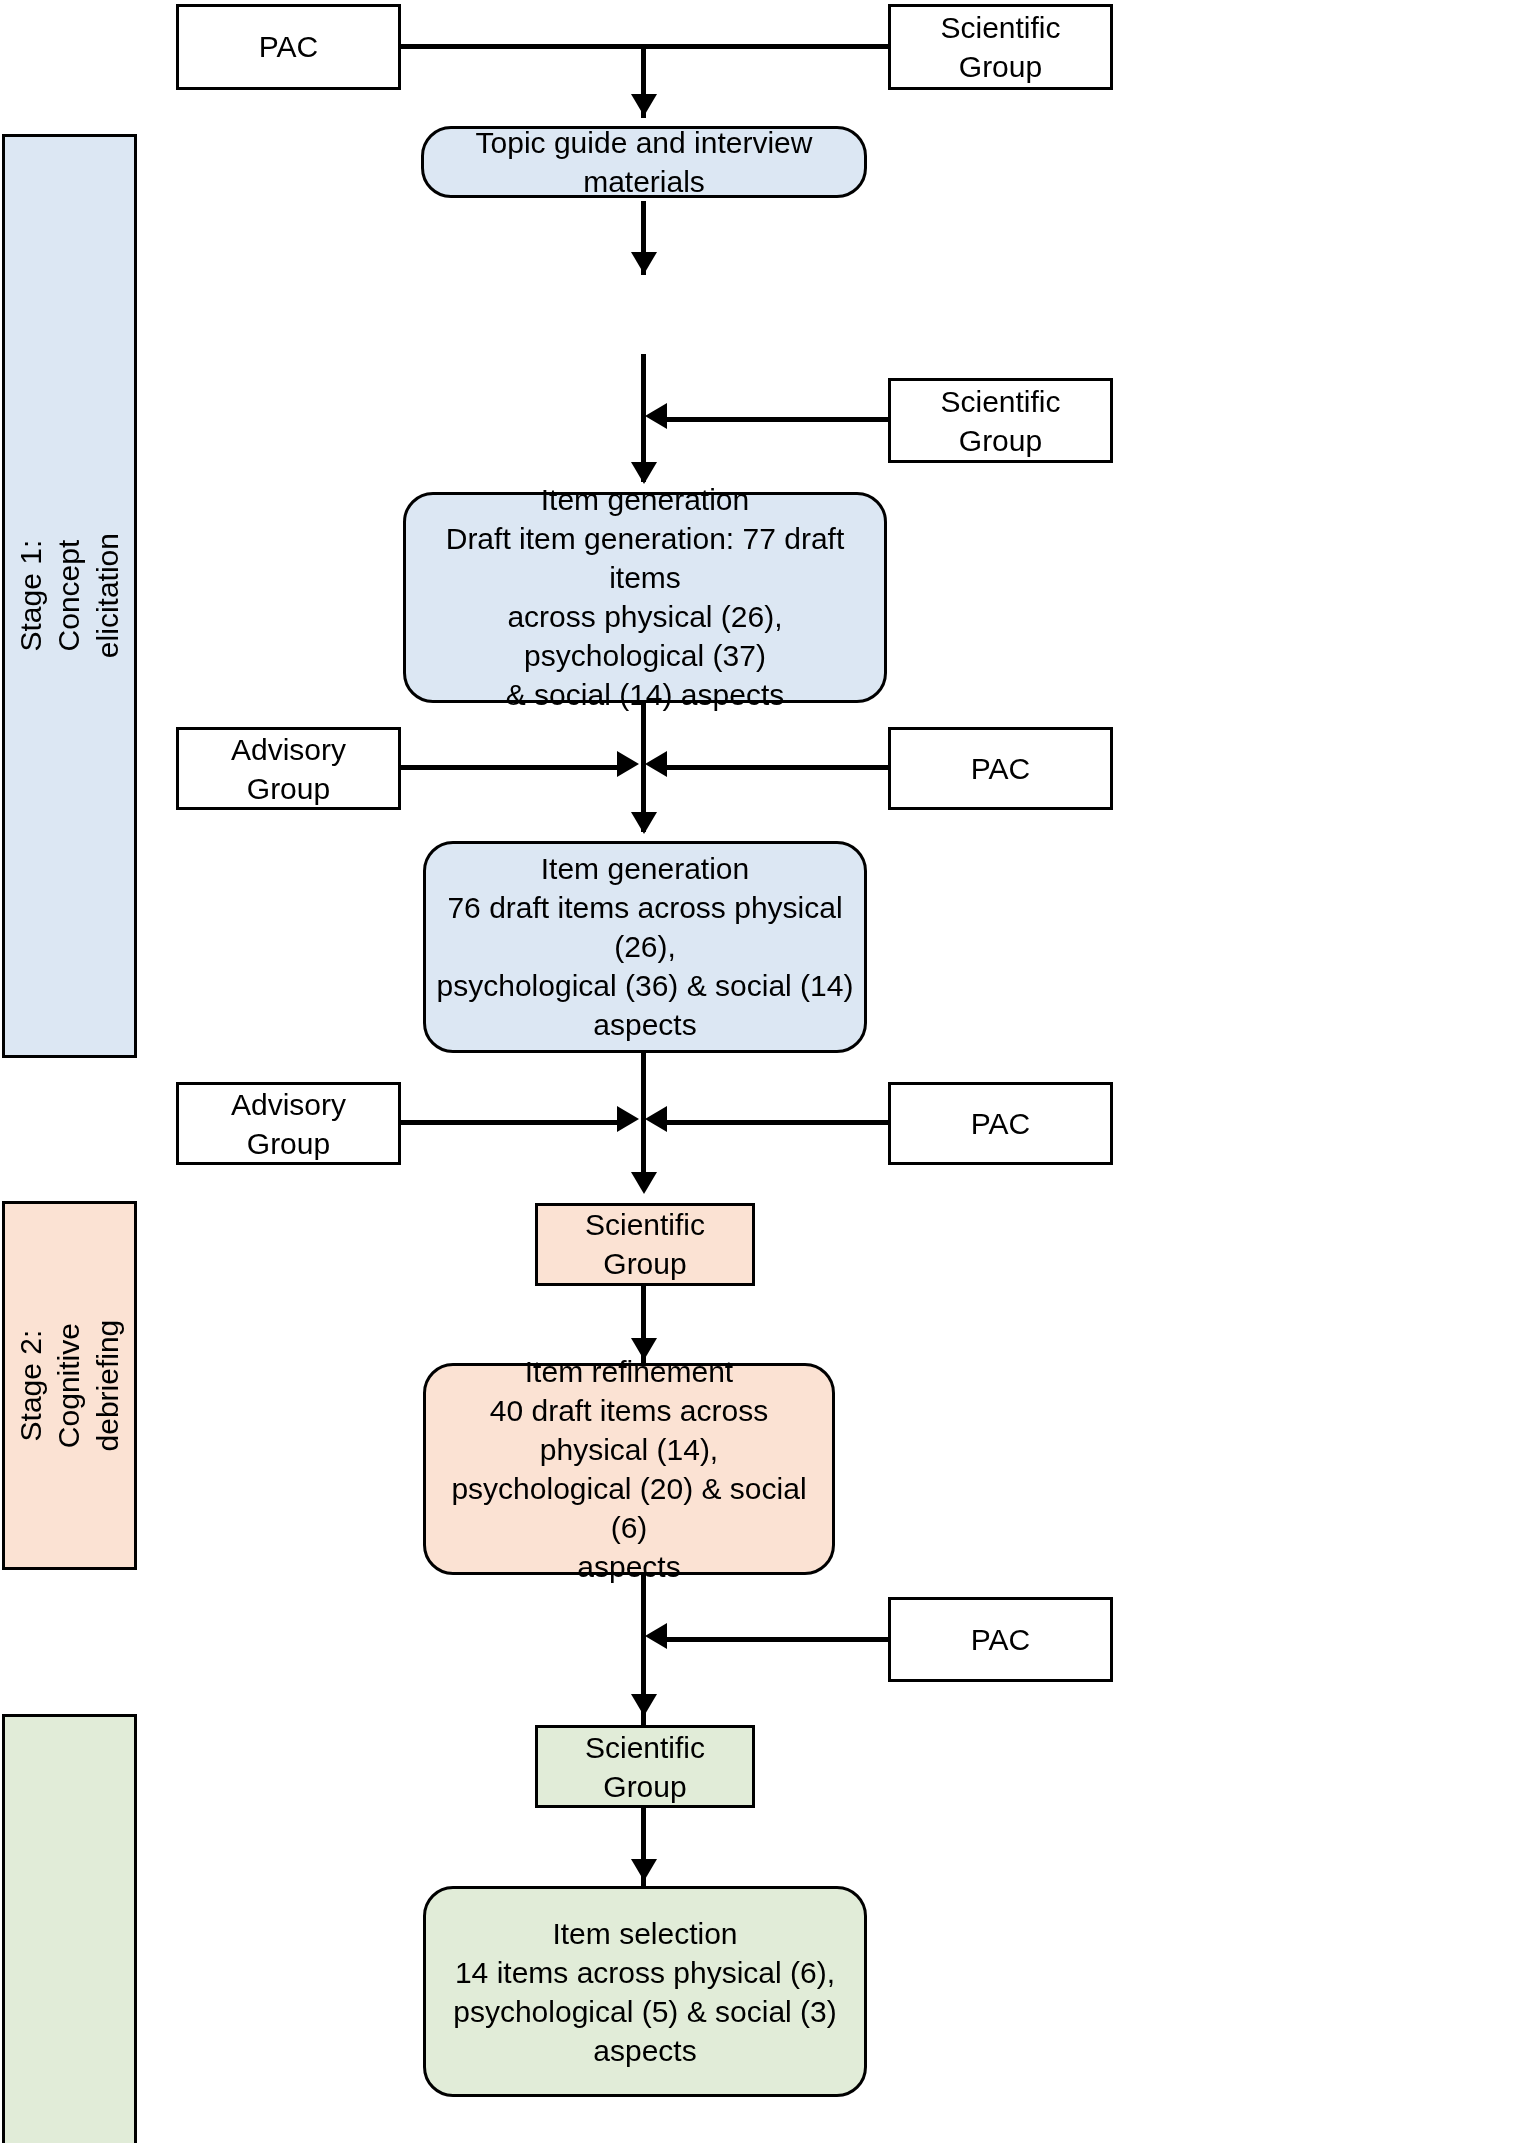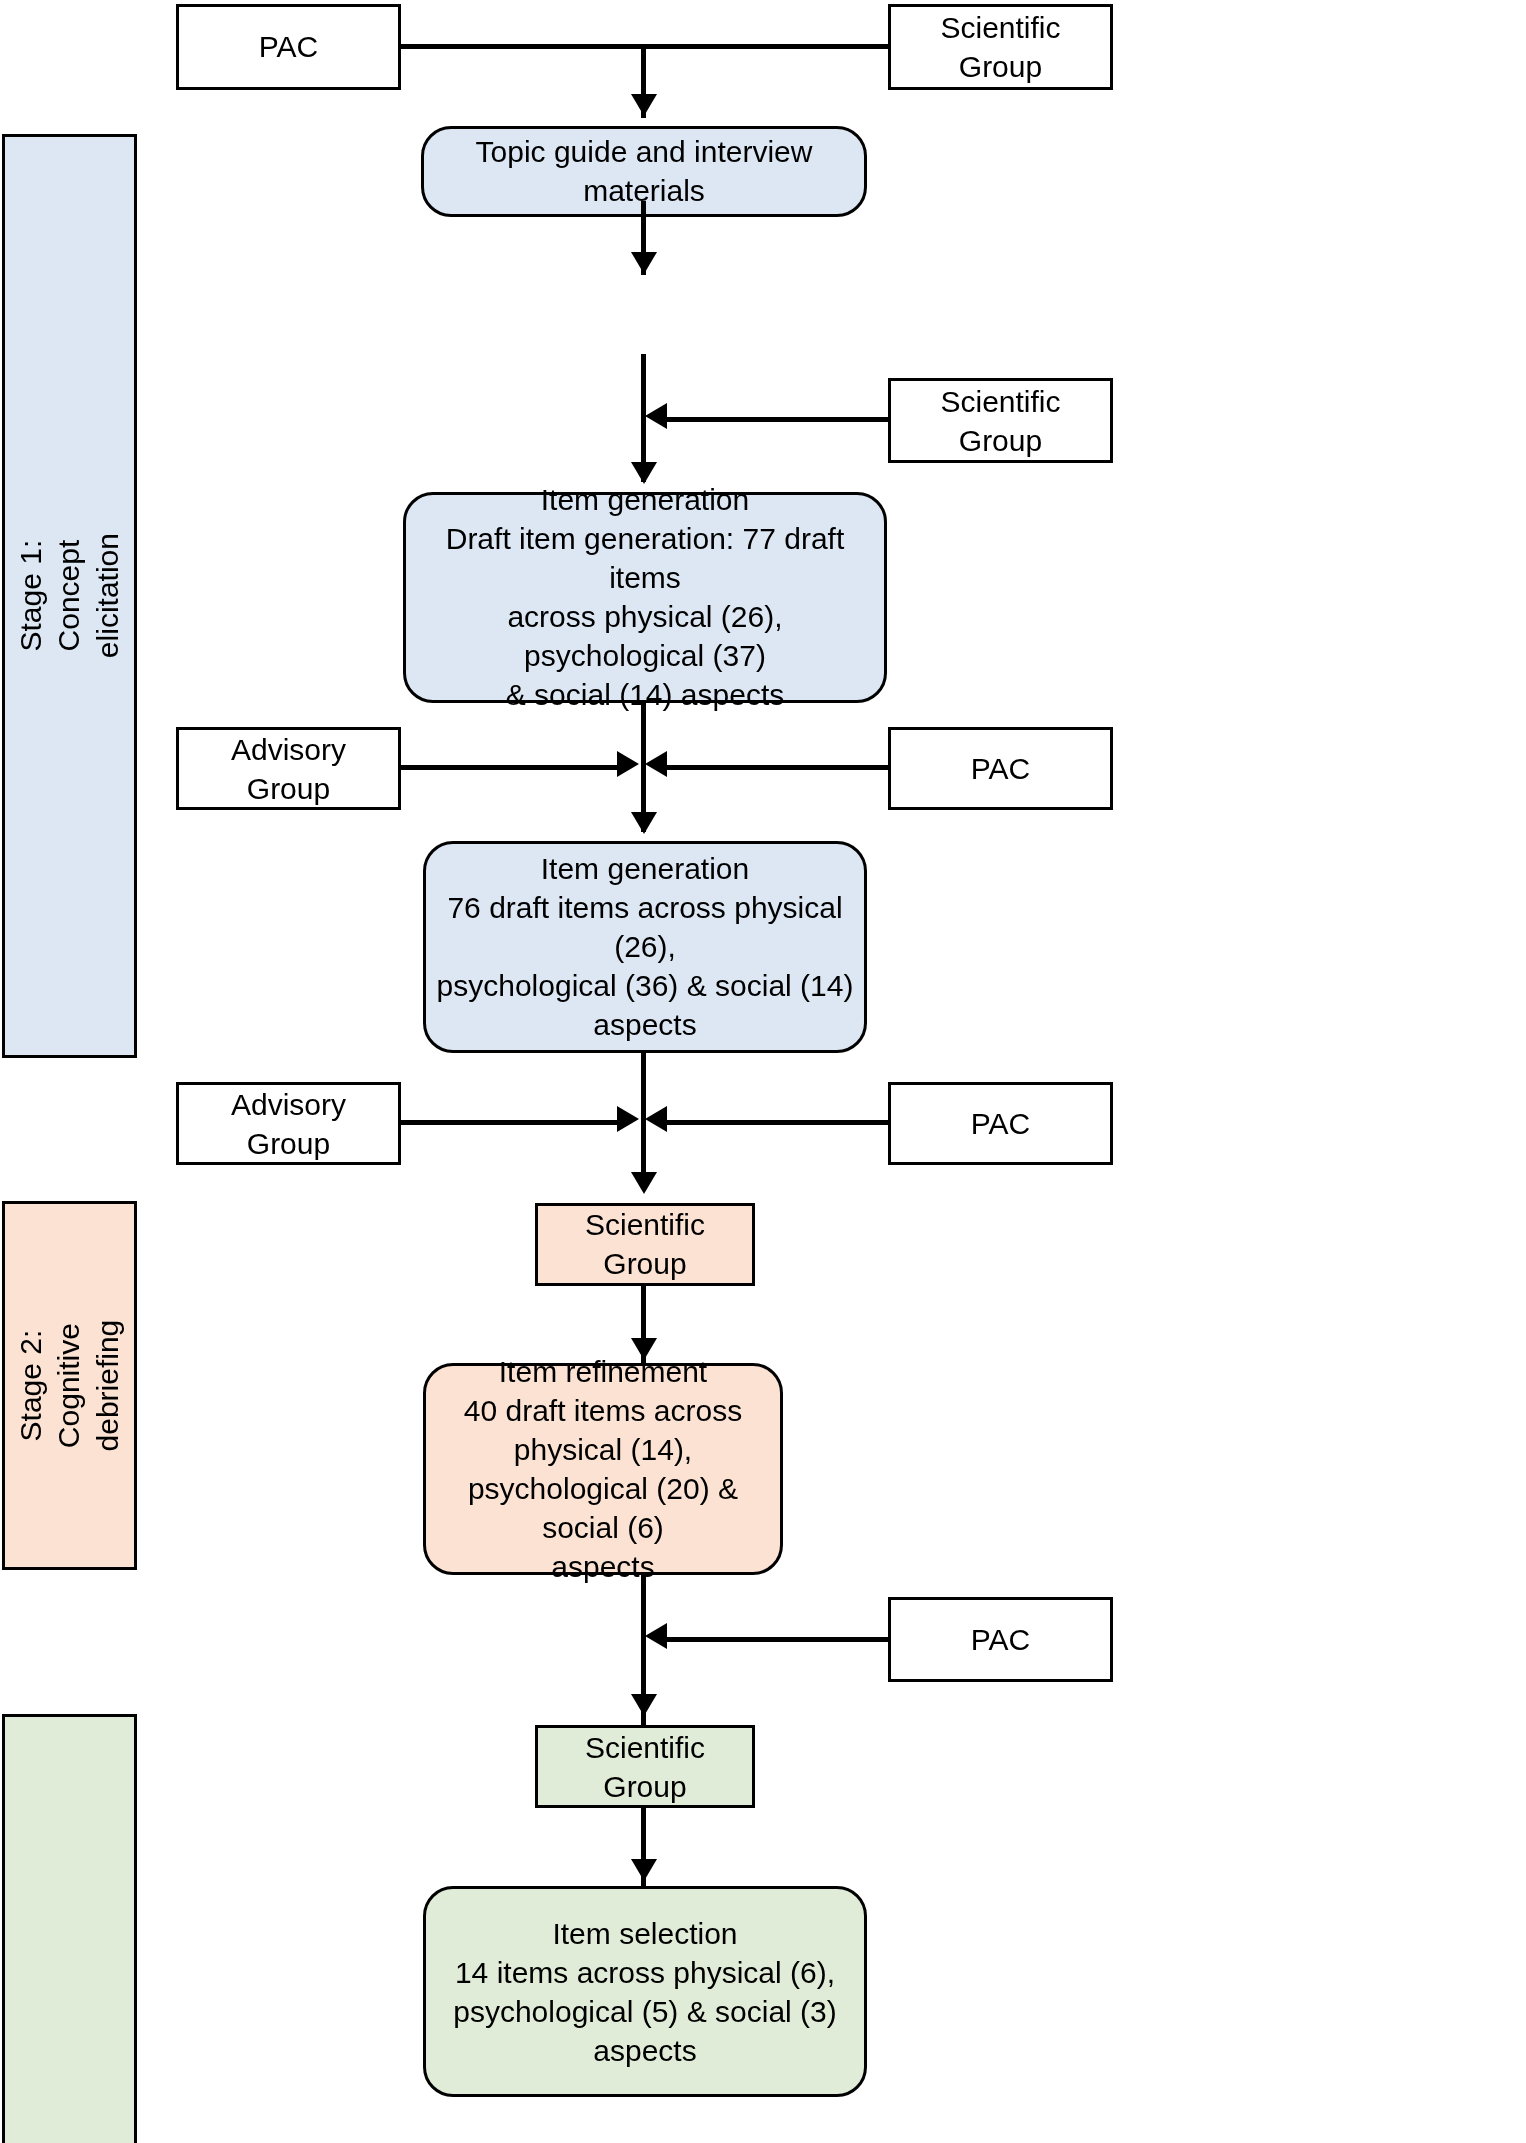--- a/index.html
+++ b/index.html
@@ -123,7 +123,7 @@
   <div class="vline" style="left: 641px; top: 44.1994px; height: 73.6656px;"></div>
   <div class="arrow-down" style="left: 631px; top: 93.7562px;"></div>
 
-  <div class="node blue rounded" style="left: 421px; top: 125.901px; width: 446px; height: 91px;">
+  <div class="node blue rounded" style="left: 421px; top: 125.901px; width: 446px; height: 72px;">
     <span class="txt">Topic guide and interview materials</span>
   </div>
 

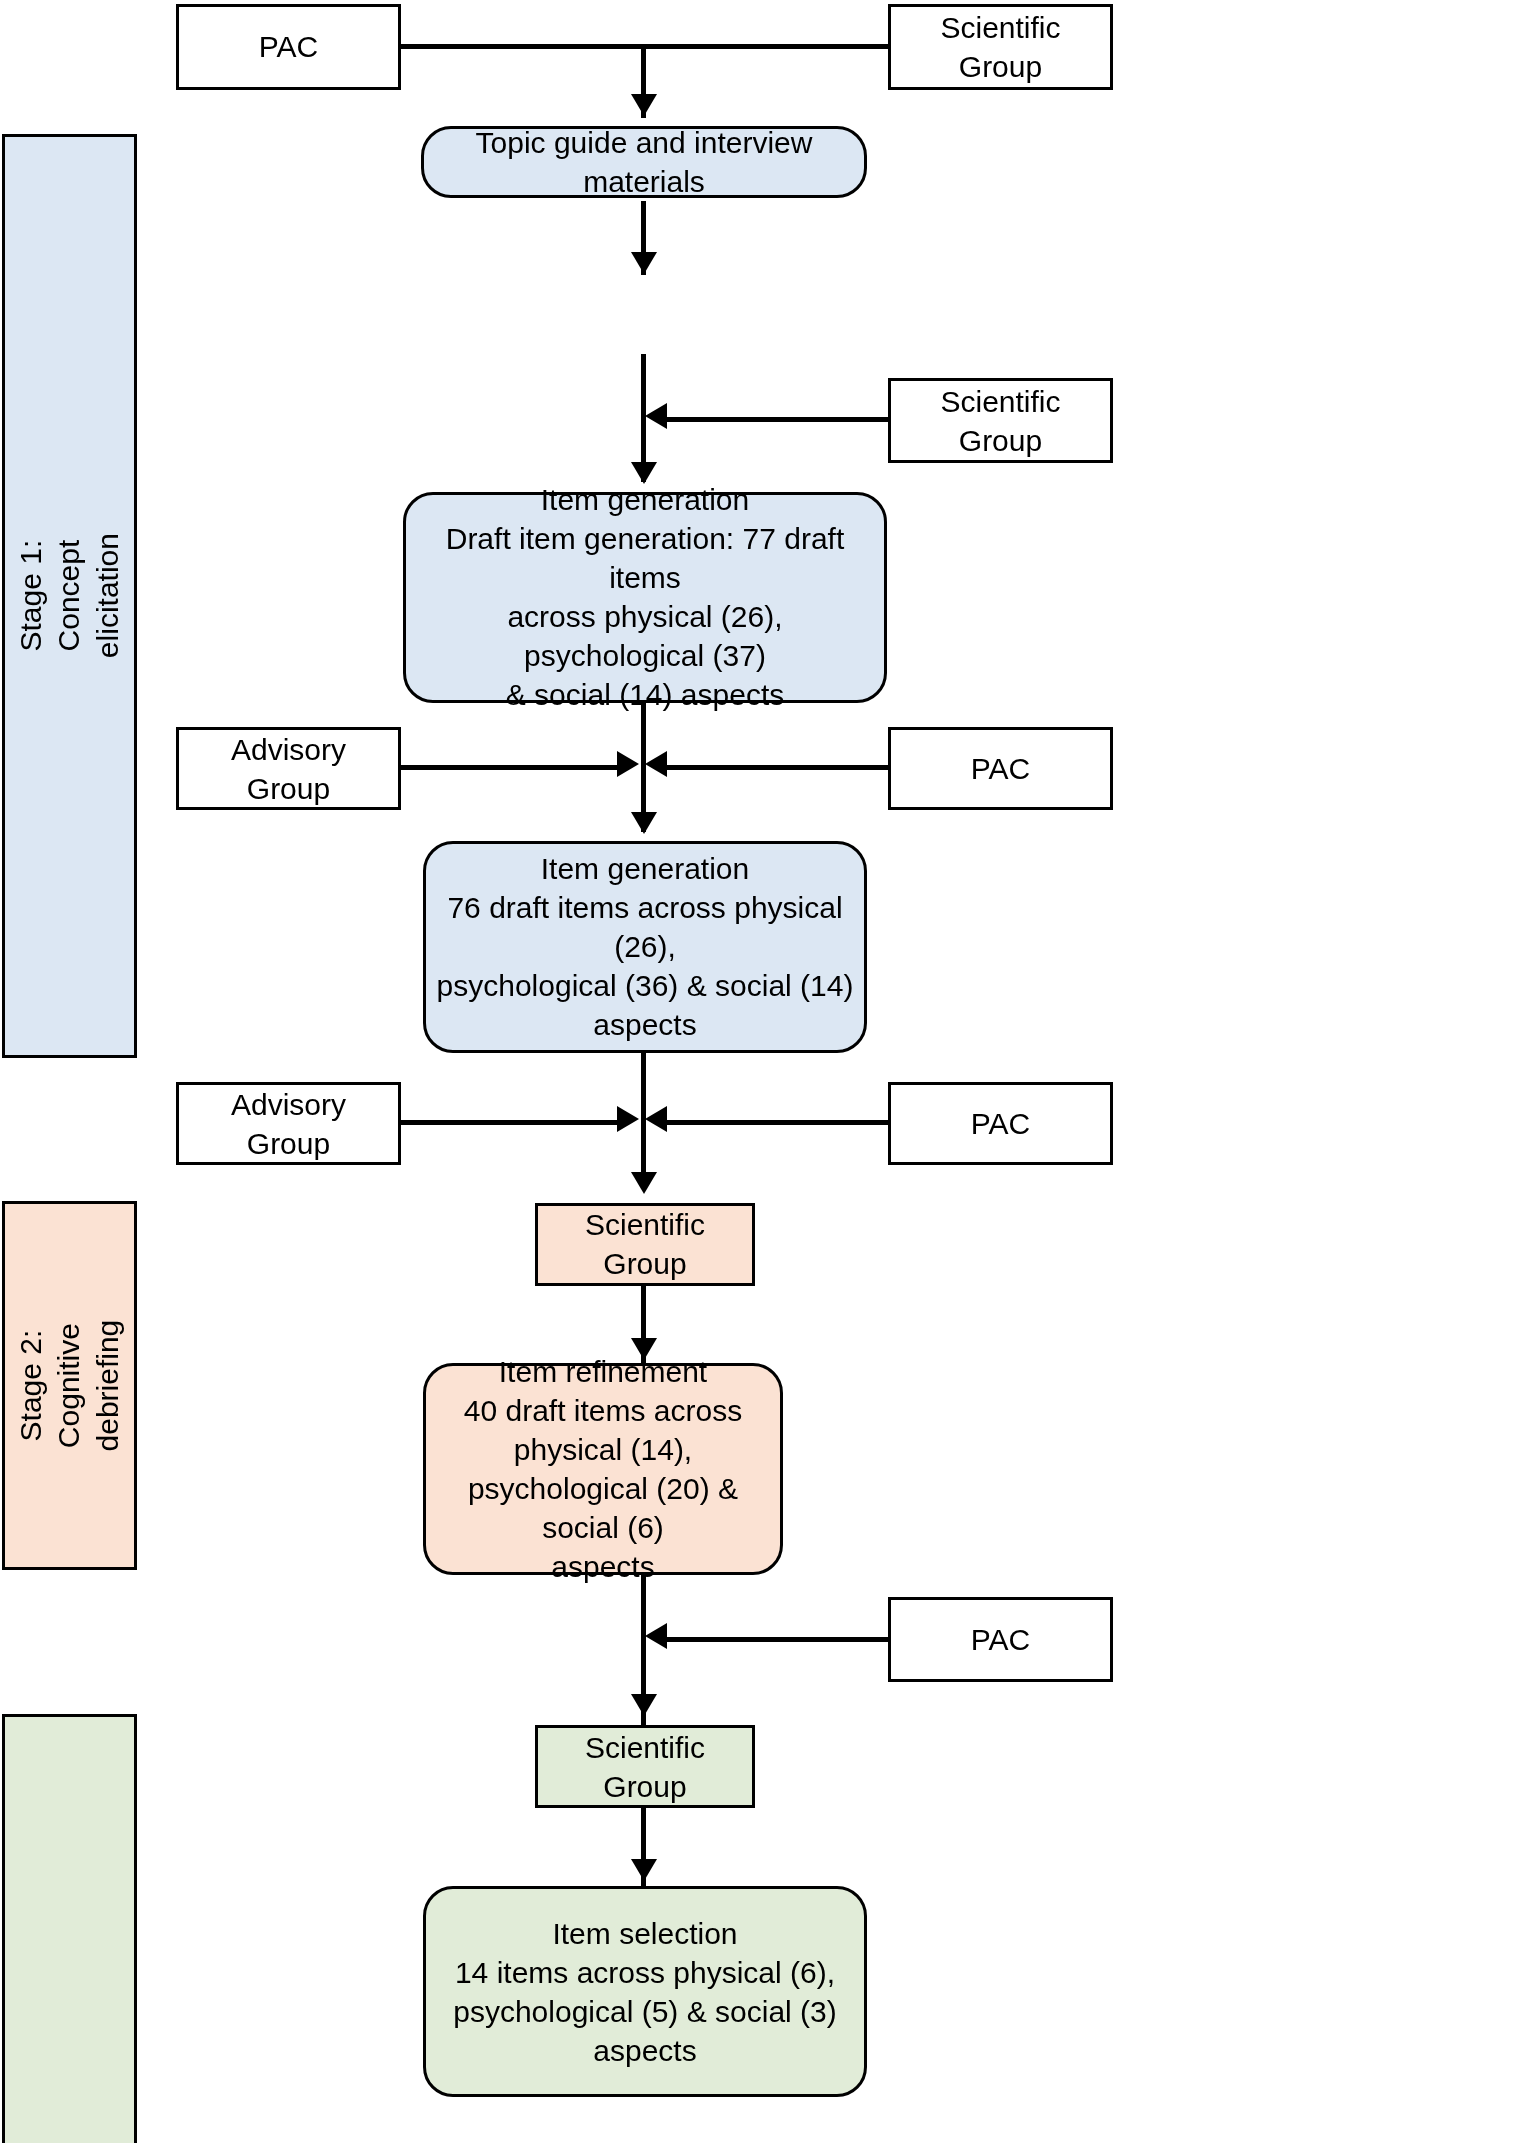--- a/index.html
+++ b/index.html
@@ -189,7 +189,7 @@
   <div class="vline" style="left: 641px; top: 1285.8px; height: 77.6838px;"></div>
   <div class="arrow-down" style="left: 631px; top: 1338.04px;"></div>
 
-  <div class="node peach rounded" style="left: 423px; top: 1363.48px; width: 360px; height: 211.621px;">
+  <div class="node peach rounded" style="left: 423px; top: 1363.48px; width: 412px; height: 211.621px;">
     <span class="txt">Item refinement
 40 draft items across physical (14),
 psychological (20) &amp; social (6)

